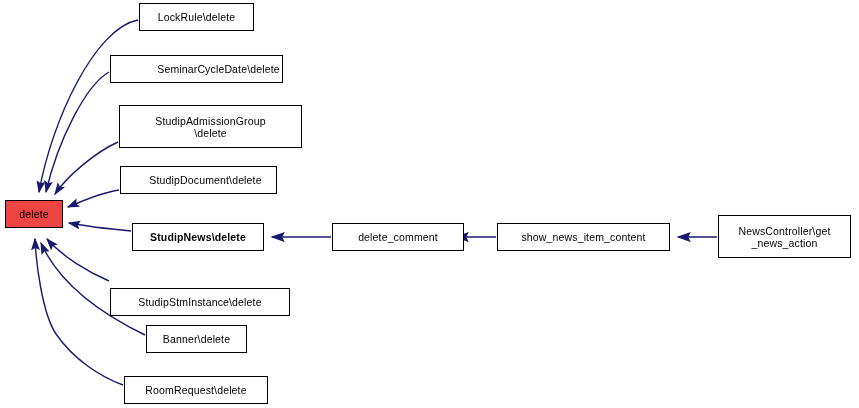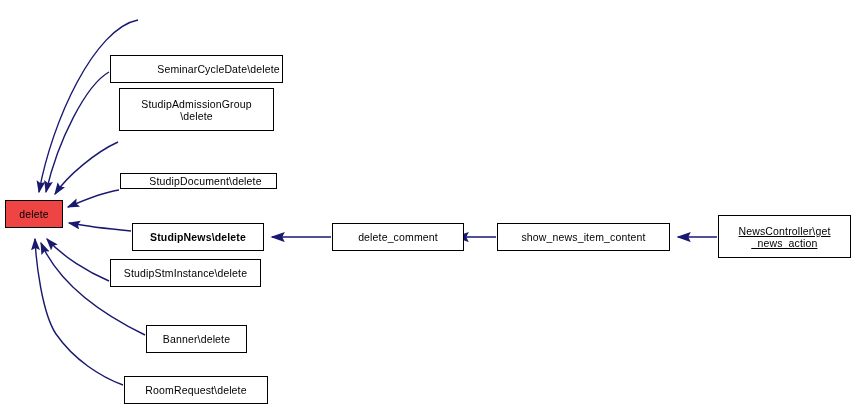--- a/index.html
+++ b/index.html
@@ -82,6 +82,9 @@
     <span class="node-label">delete</span>
   </div>
 
+  <div class="node" style="left:139px; top:3px; width:115px; height:28px;">
+    <span class="node-label">LockRule\delete</span>
+  </div>
 
   <div class="node" style="left:110px; top:55px; width:173px; height:28px;padding-left:44px;">
     <span class="node-label">SeminarCycleDate\delete</span>

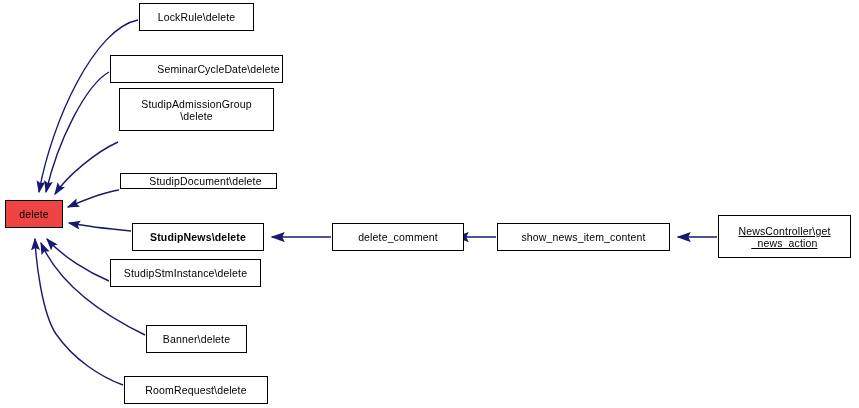--- a/index.html
+++ b/index.html
@@ -90,7 +90,7 @@
     <span class="node-label">SeminarCycleDate\delete</span>
   </div>
 
-  <div class="node" style="left:119px; top:88px; width:155px; height:43px;">
+  <div class="node" style="left:119px; top:105px; width:183px; height:43px;">
     <span class="node-label">StudipAdmissionGroup
 \delete</span>
   </div>

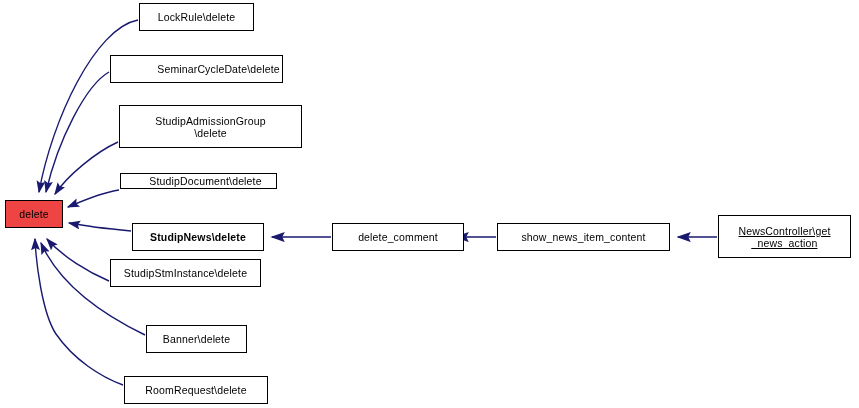--- a/index.html
+++ b/index.html
@@ -95,7 +95,7 @@
 \delete</span>
   </div>
 
-  <div class="node" style="left:120px; top:173px; width:157px; height:16px;padding-left:14px;">
+  <div class="node" style="left:120px; top:166px; width:157px; height:28px;padding-left:14px;">
     <span class="node-label">StudipDocument\delete</span>
   </div>
 

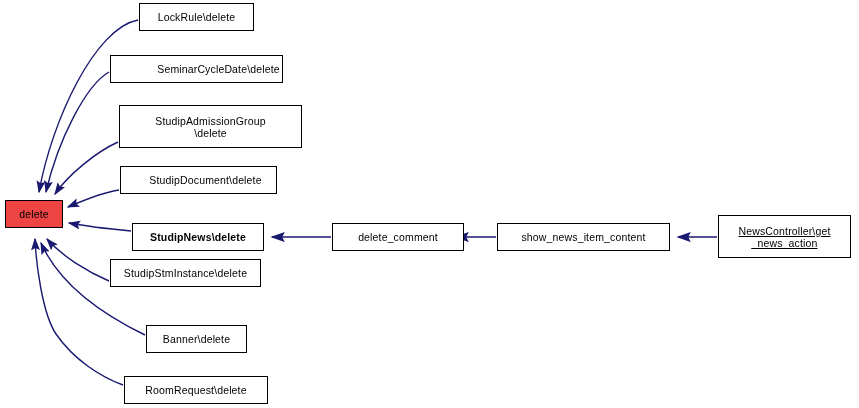--- a/index.html
+++ b/index.html
@@ -123,7 +123,7 @@
     <span class="node-label">show_news_item_content</span>
   </div>
 
-  <div class="node" style="left:718px; top:215px; width:133px; height:43px;text-decoration:underline;">
+  <div class="node" style="left:718px; top:215px; width:133px; height:43px;">
     <span class="node-label">NewsController\get
 _news_action</span>
   </div>

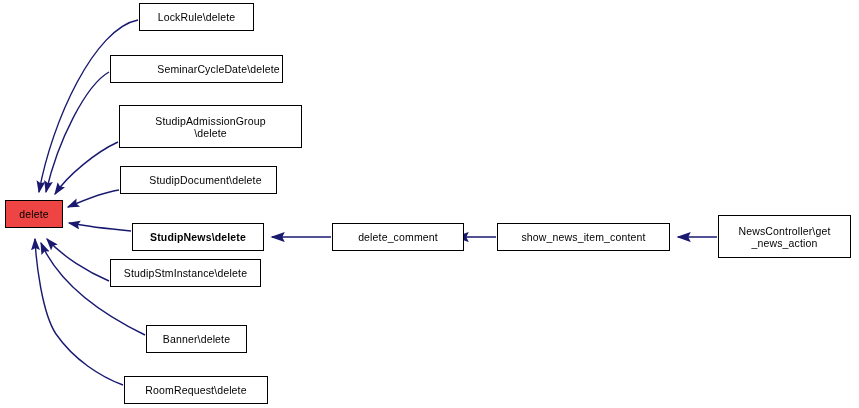--- a/index.html
+++ b/index.html
@@ -103,7 +103,7 @@
     <span class="node-label">StudipNews\delete</span>
   </div>
 
-  <div class="node" style="left:110px; top:259px; width:151px; height:28px;">
+  <div class="node" style="left:110px; top:288px; width:180px; height:28px;">
     <span class="node-label">StudipStmInstance\delete</span>
   </div>
 

